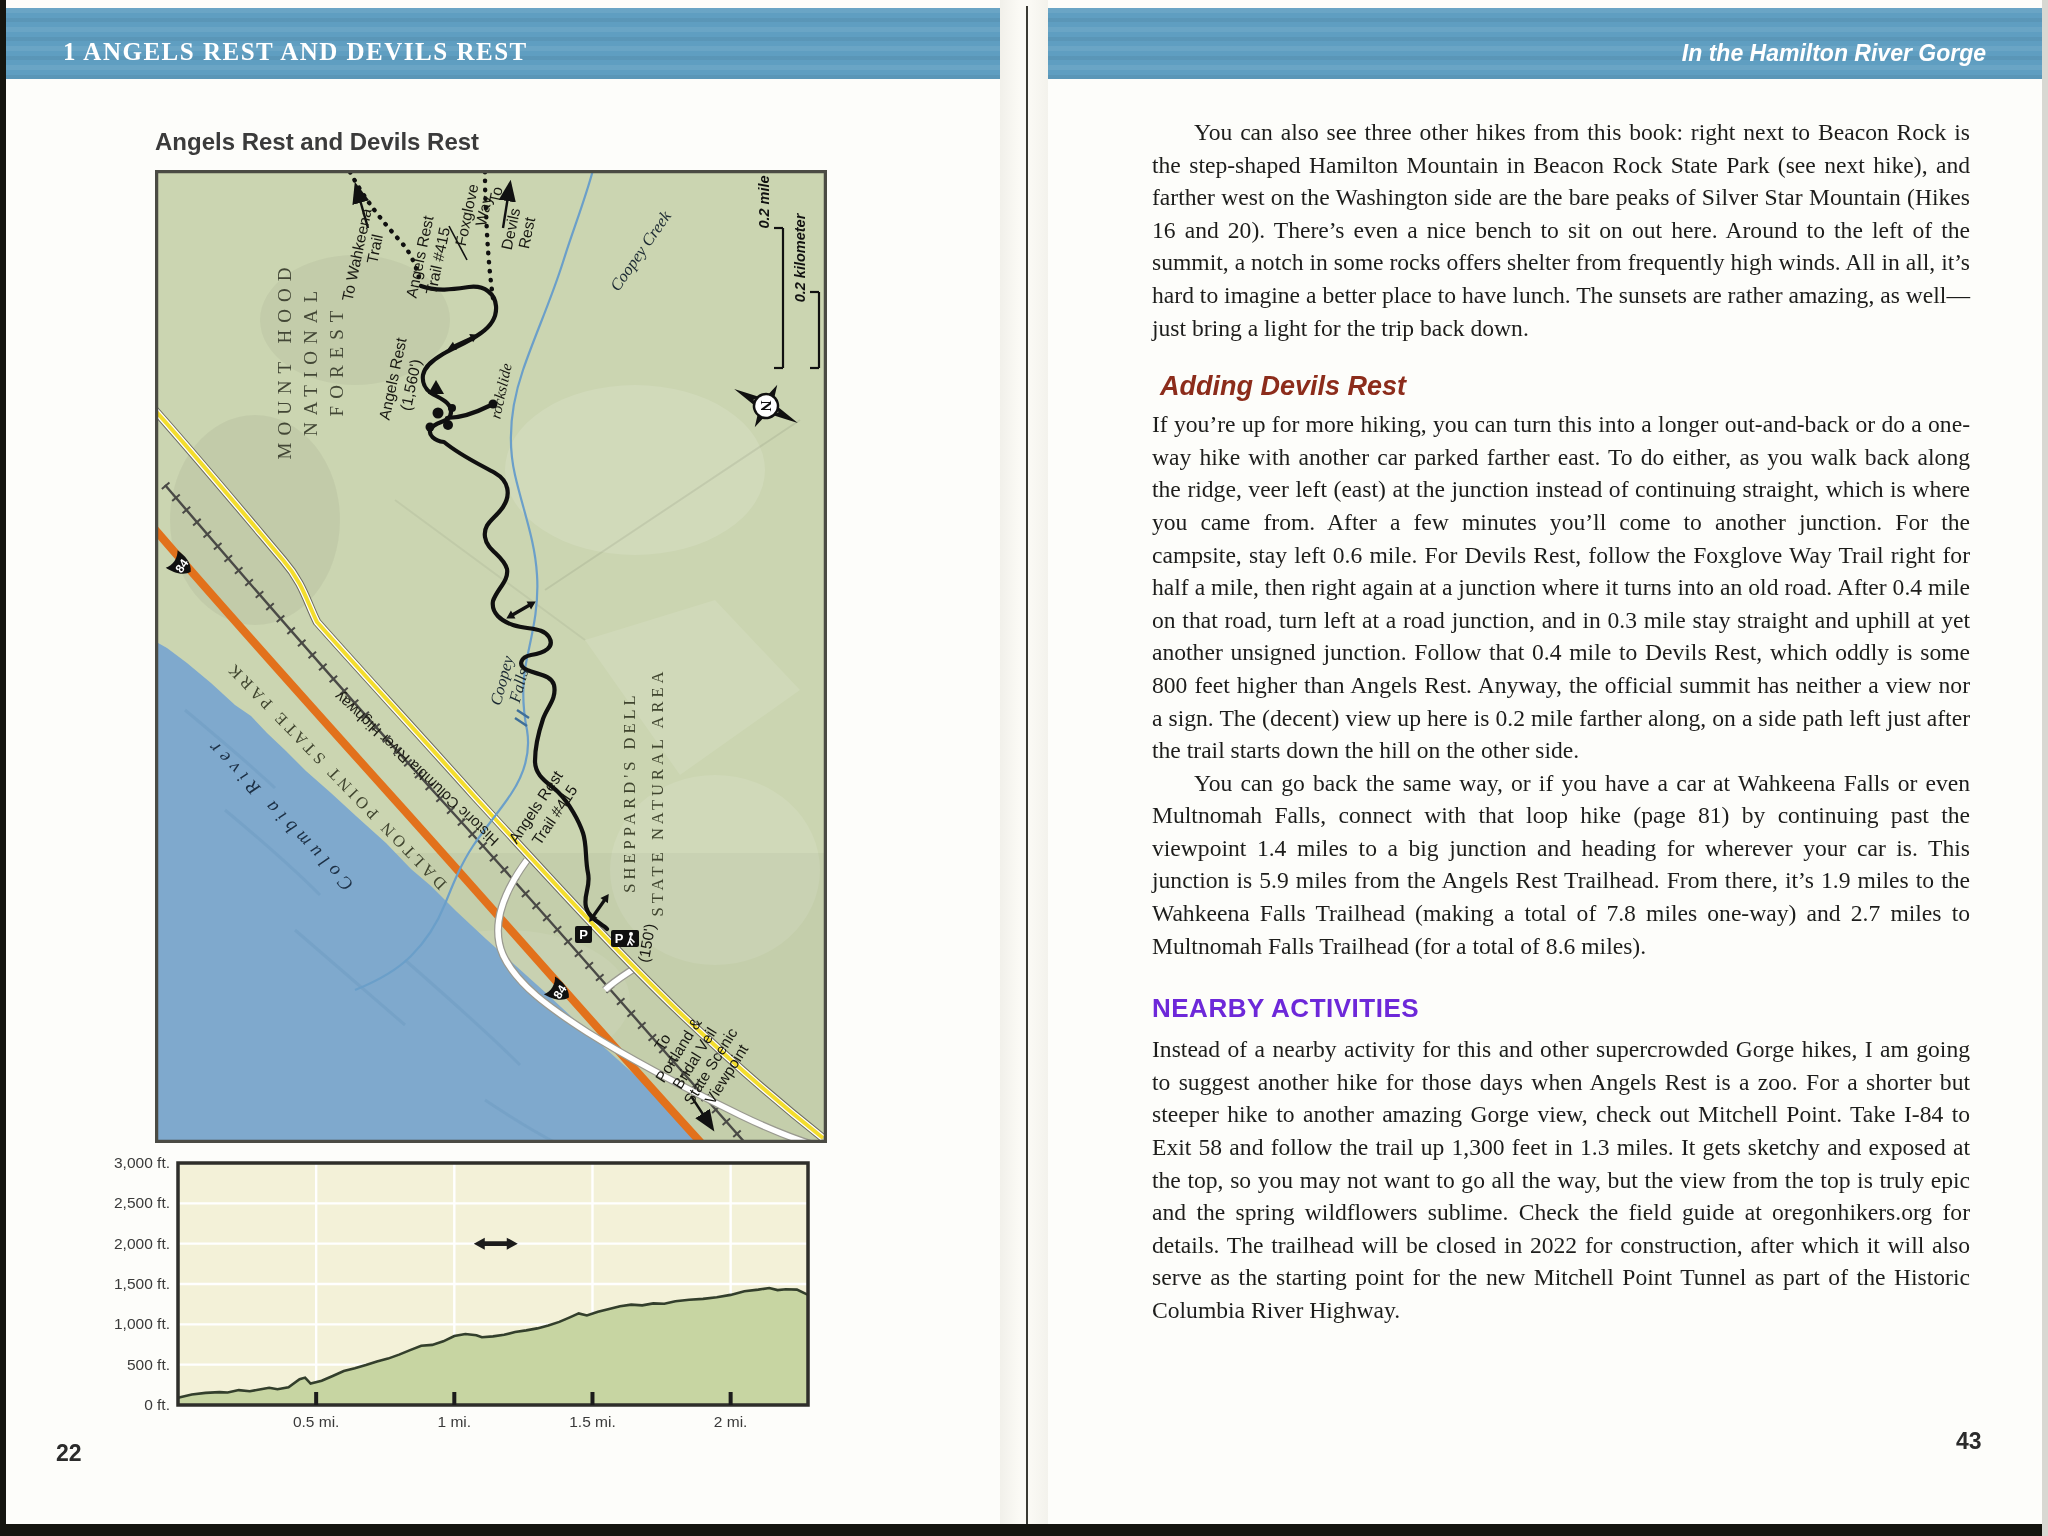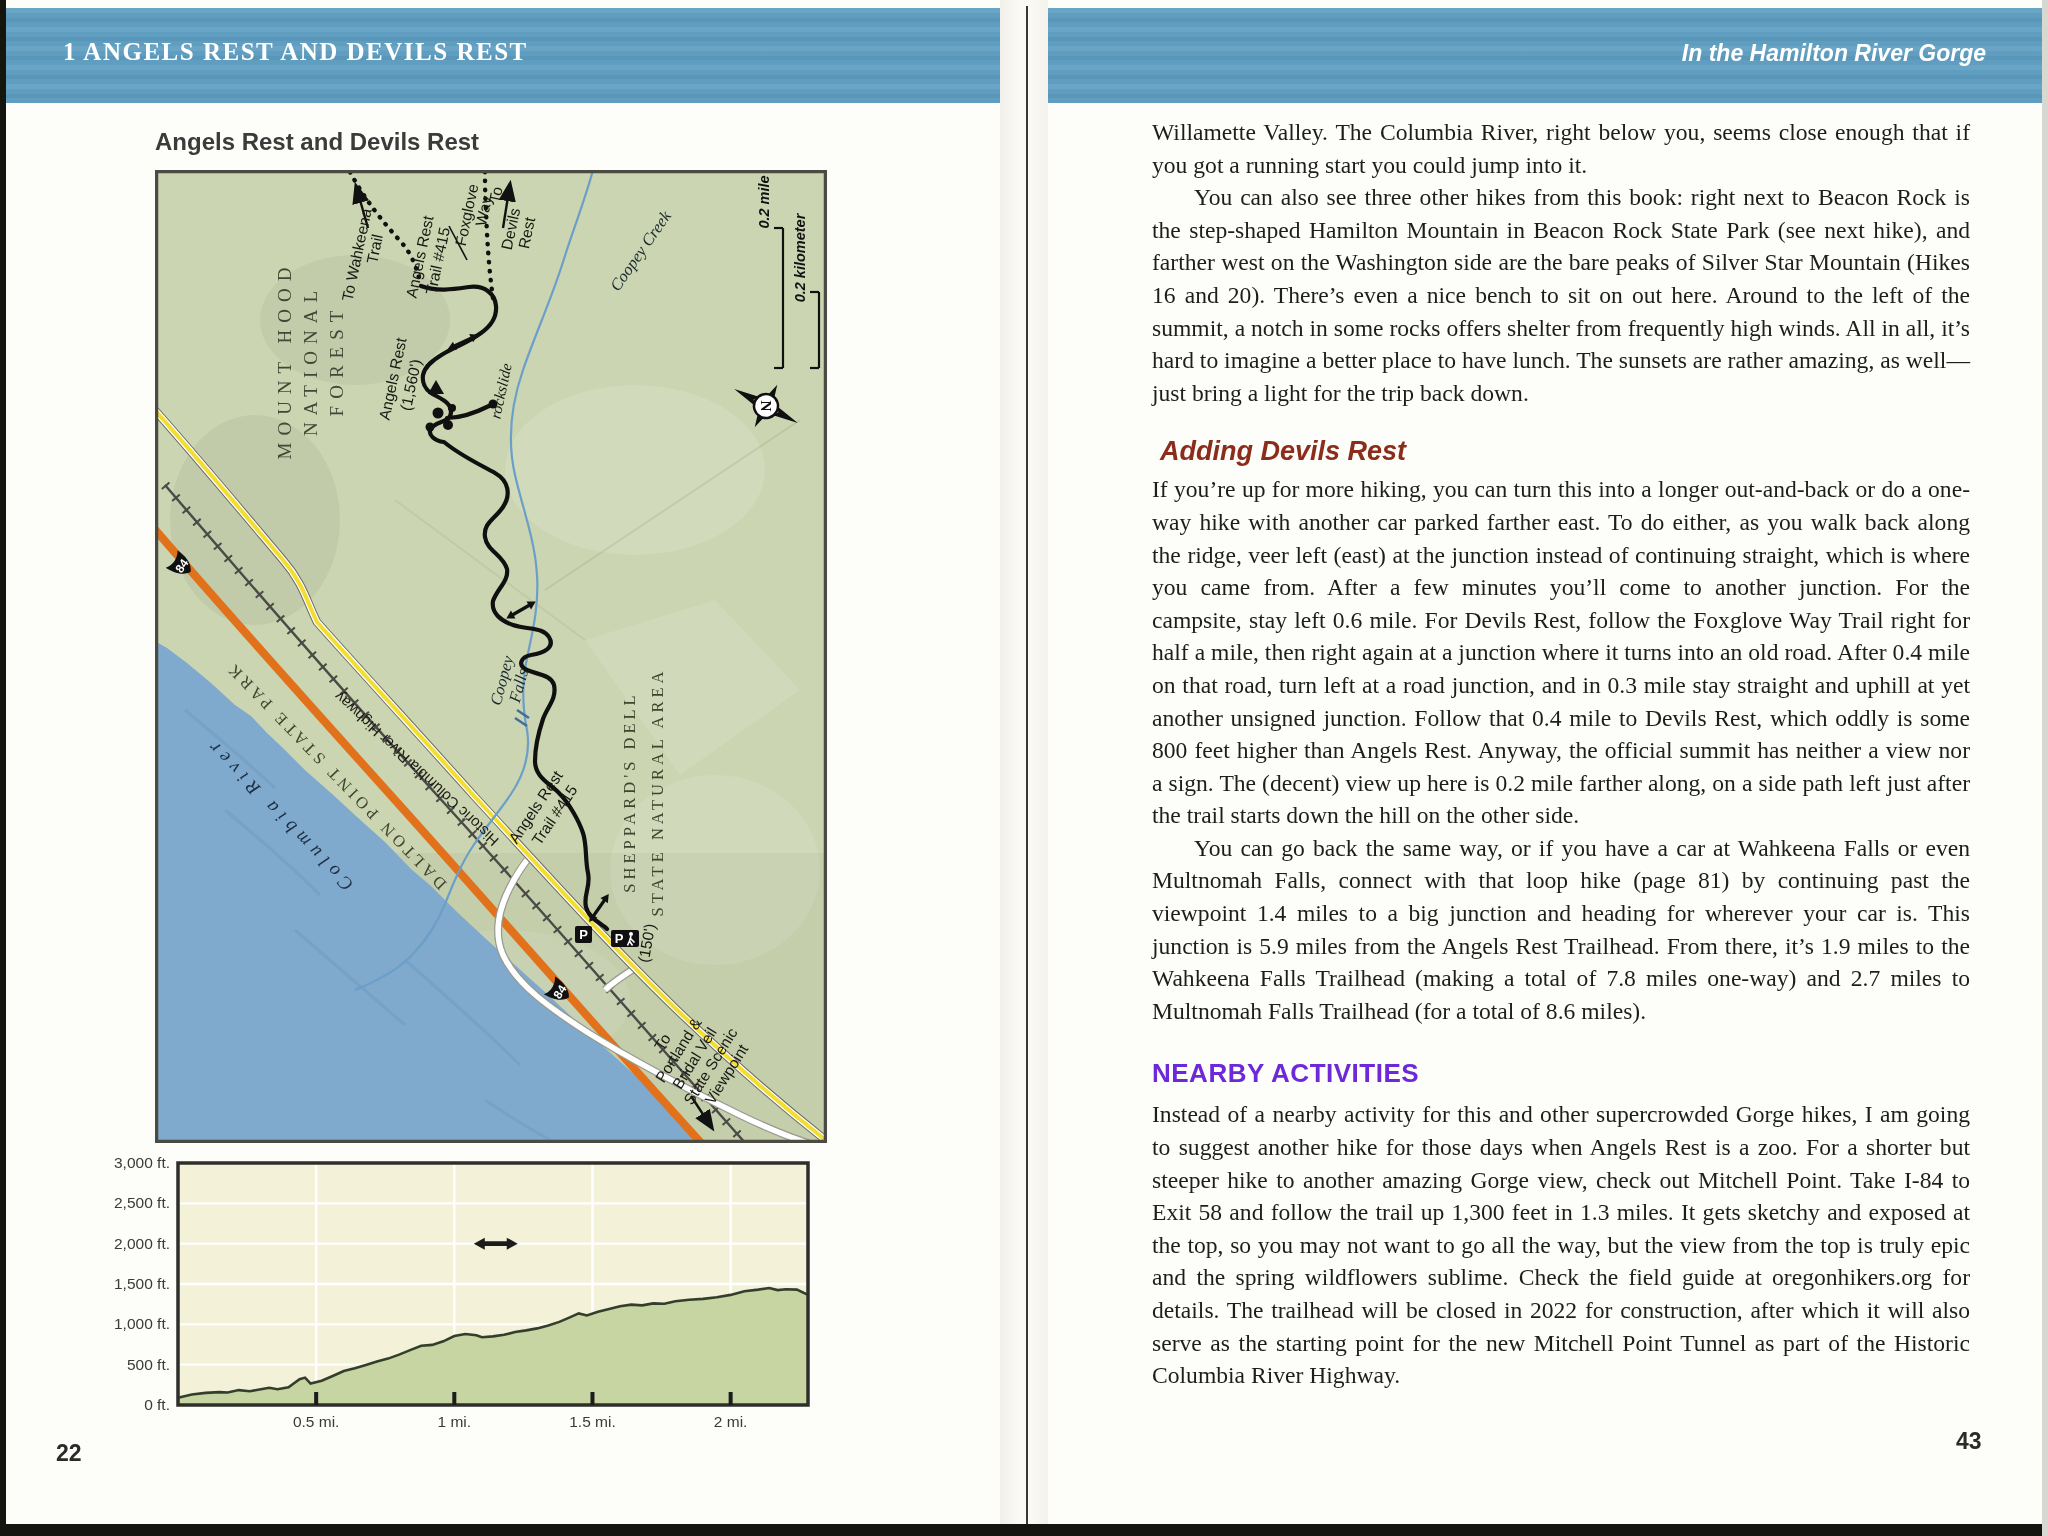--- a/index.html
+++ b/index.html
@@ -16,7 +16,7 @@
     background:linear-gradient(90deg,#f1f0ea 0%,#fbfaf5 40%,#fbfaf5 60%,#f3f2ec 100%);}
   #spine .line{position:absolute;left:26px;top:6px;width:2px;height:1518px;background:#3a3a34;}
   
-  .banner{position:absolute;top:8px;left:0;width:100%;height:95px;background:#5f9ec1;
+  .banner{position:absolute;top:8px;left:0;width:100%;height:71px;background:#5f9ec1;
     background-image:repeating-linear-gradient(180deg,rgba(255,255,255,.07) 0 5px,rgba(95,158,193,0) 5px 10px,rgba(0,0,0,.05) 10px 14px,rgba(95,158,193,0) 14px 19px);}
   .banner-left-text{position:absolute;left:57px;top:30px;color:#fff;
     font-family:"Liberation Serif",serif;font-weight:bold;font-size:25px;letter-spacing:1.5px;}

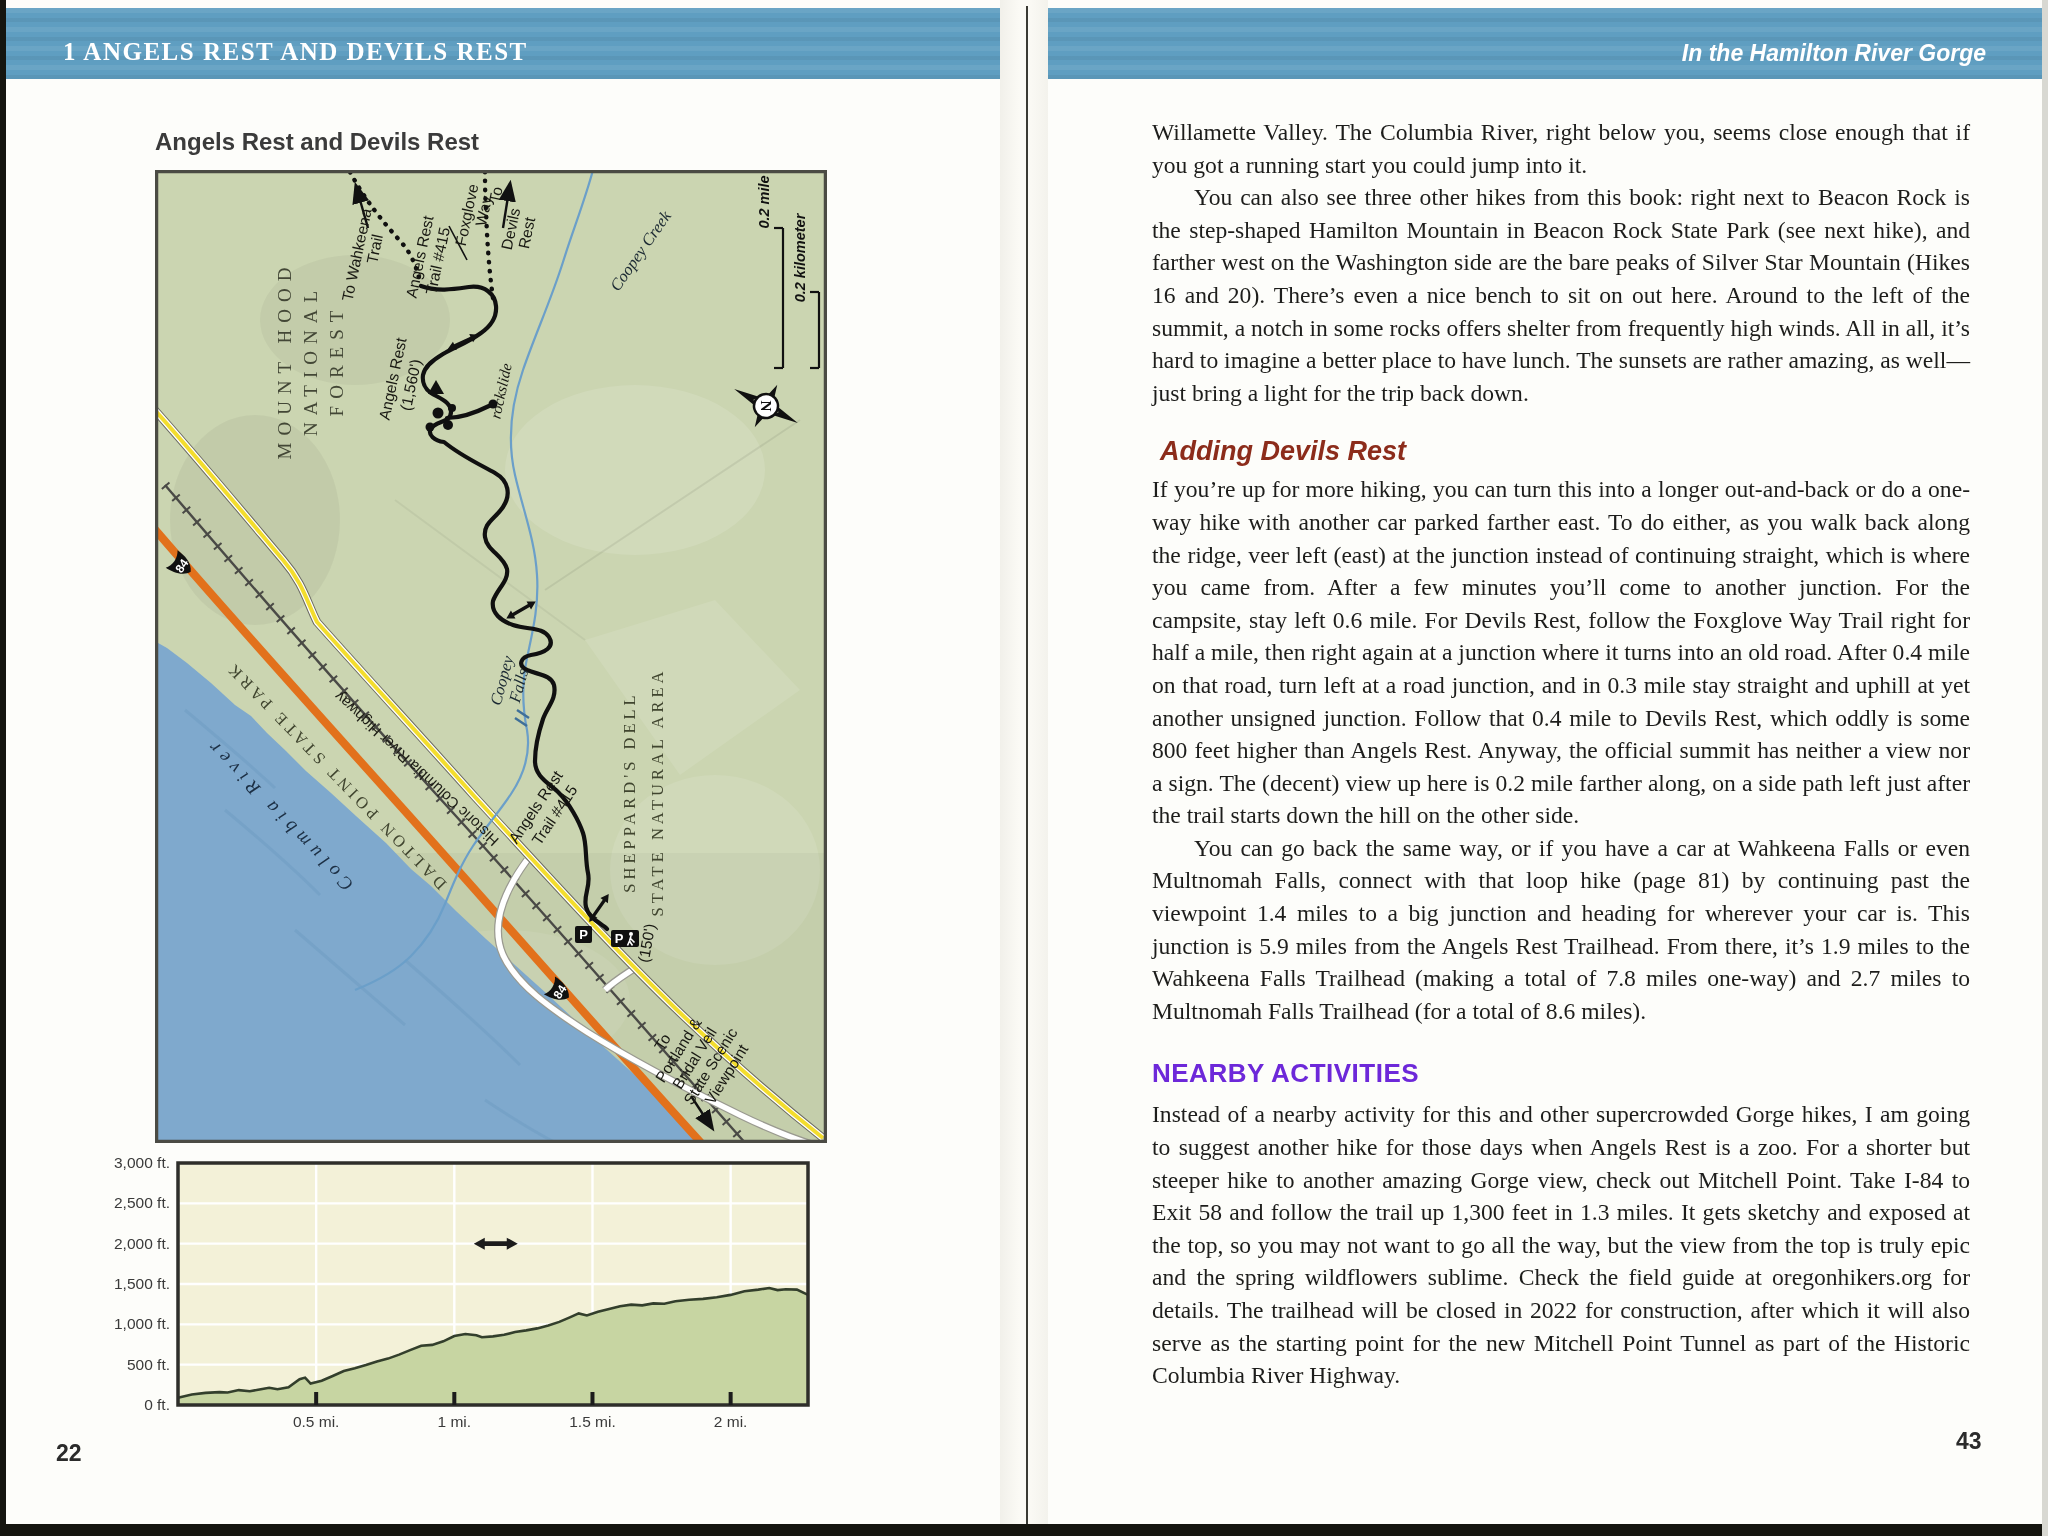--- a/index.html
+++ b/index.html
@@ -263,7 +263,6 @@
     </div>
 
     <div class="body-col">
-      <p>Willamette Valley. The Columbia River, right below you, seems close enough that if you got a running start you could jump into it.</p>
       <p class="ind">You can also see three other hikes from this book: right next to Beacon Rock is the step-shaped Hamilton Mountain in Beacon Rock State Park (see next hike), and farther west on the Washington side are the bare peaks of Silver Star Mountain (Hikes 16 and 20). There’s even a nice bench to sit on out here. Around to the left of the summit, a notch in some rocks offers shelter from frequently high winds. All in all, it’s hard to imagine a better place to have lunch. The sunsets are rather amazing, as well—just bring a light for the trip back down.</p>
       <h3 class="sub">Adding Devils Rest</h3>
       <p>If you’re up for more hiking, you can turn this into a longer out-and-back or do a one-way hike with another car parked farther east. To do either, as you walk back along the ridge, veer left (east) at the junction instead of continuing straight, which is where you came from. After a few minutes you’ll come to another junction. For the campsite, stay left 0.6 mile. For Devils Rest, follow the Foxglove Way Trail right for half a mile, then right again at a junction where it turns into an old road. After 0.4 mile on that road, turn left at a road junction, and in 0.3 mile stay straight and uphill at yet another unsigned junction. Follow that 0.4 mile to Devils Rest, which oddly is some 800 feet higher than Angels Rest. Anyway, the official summit has neither a view nor a sign. The (decent) view up here is 0.2 mile farther along, on a side path left just after the trail starts down the hill on the other side.</p>

